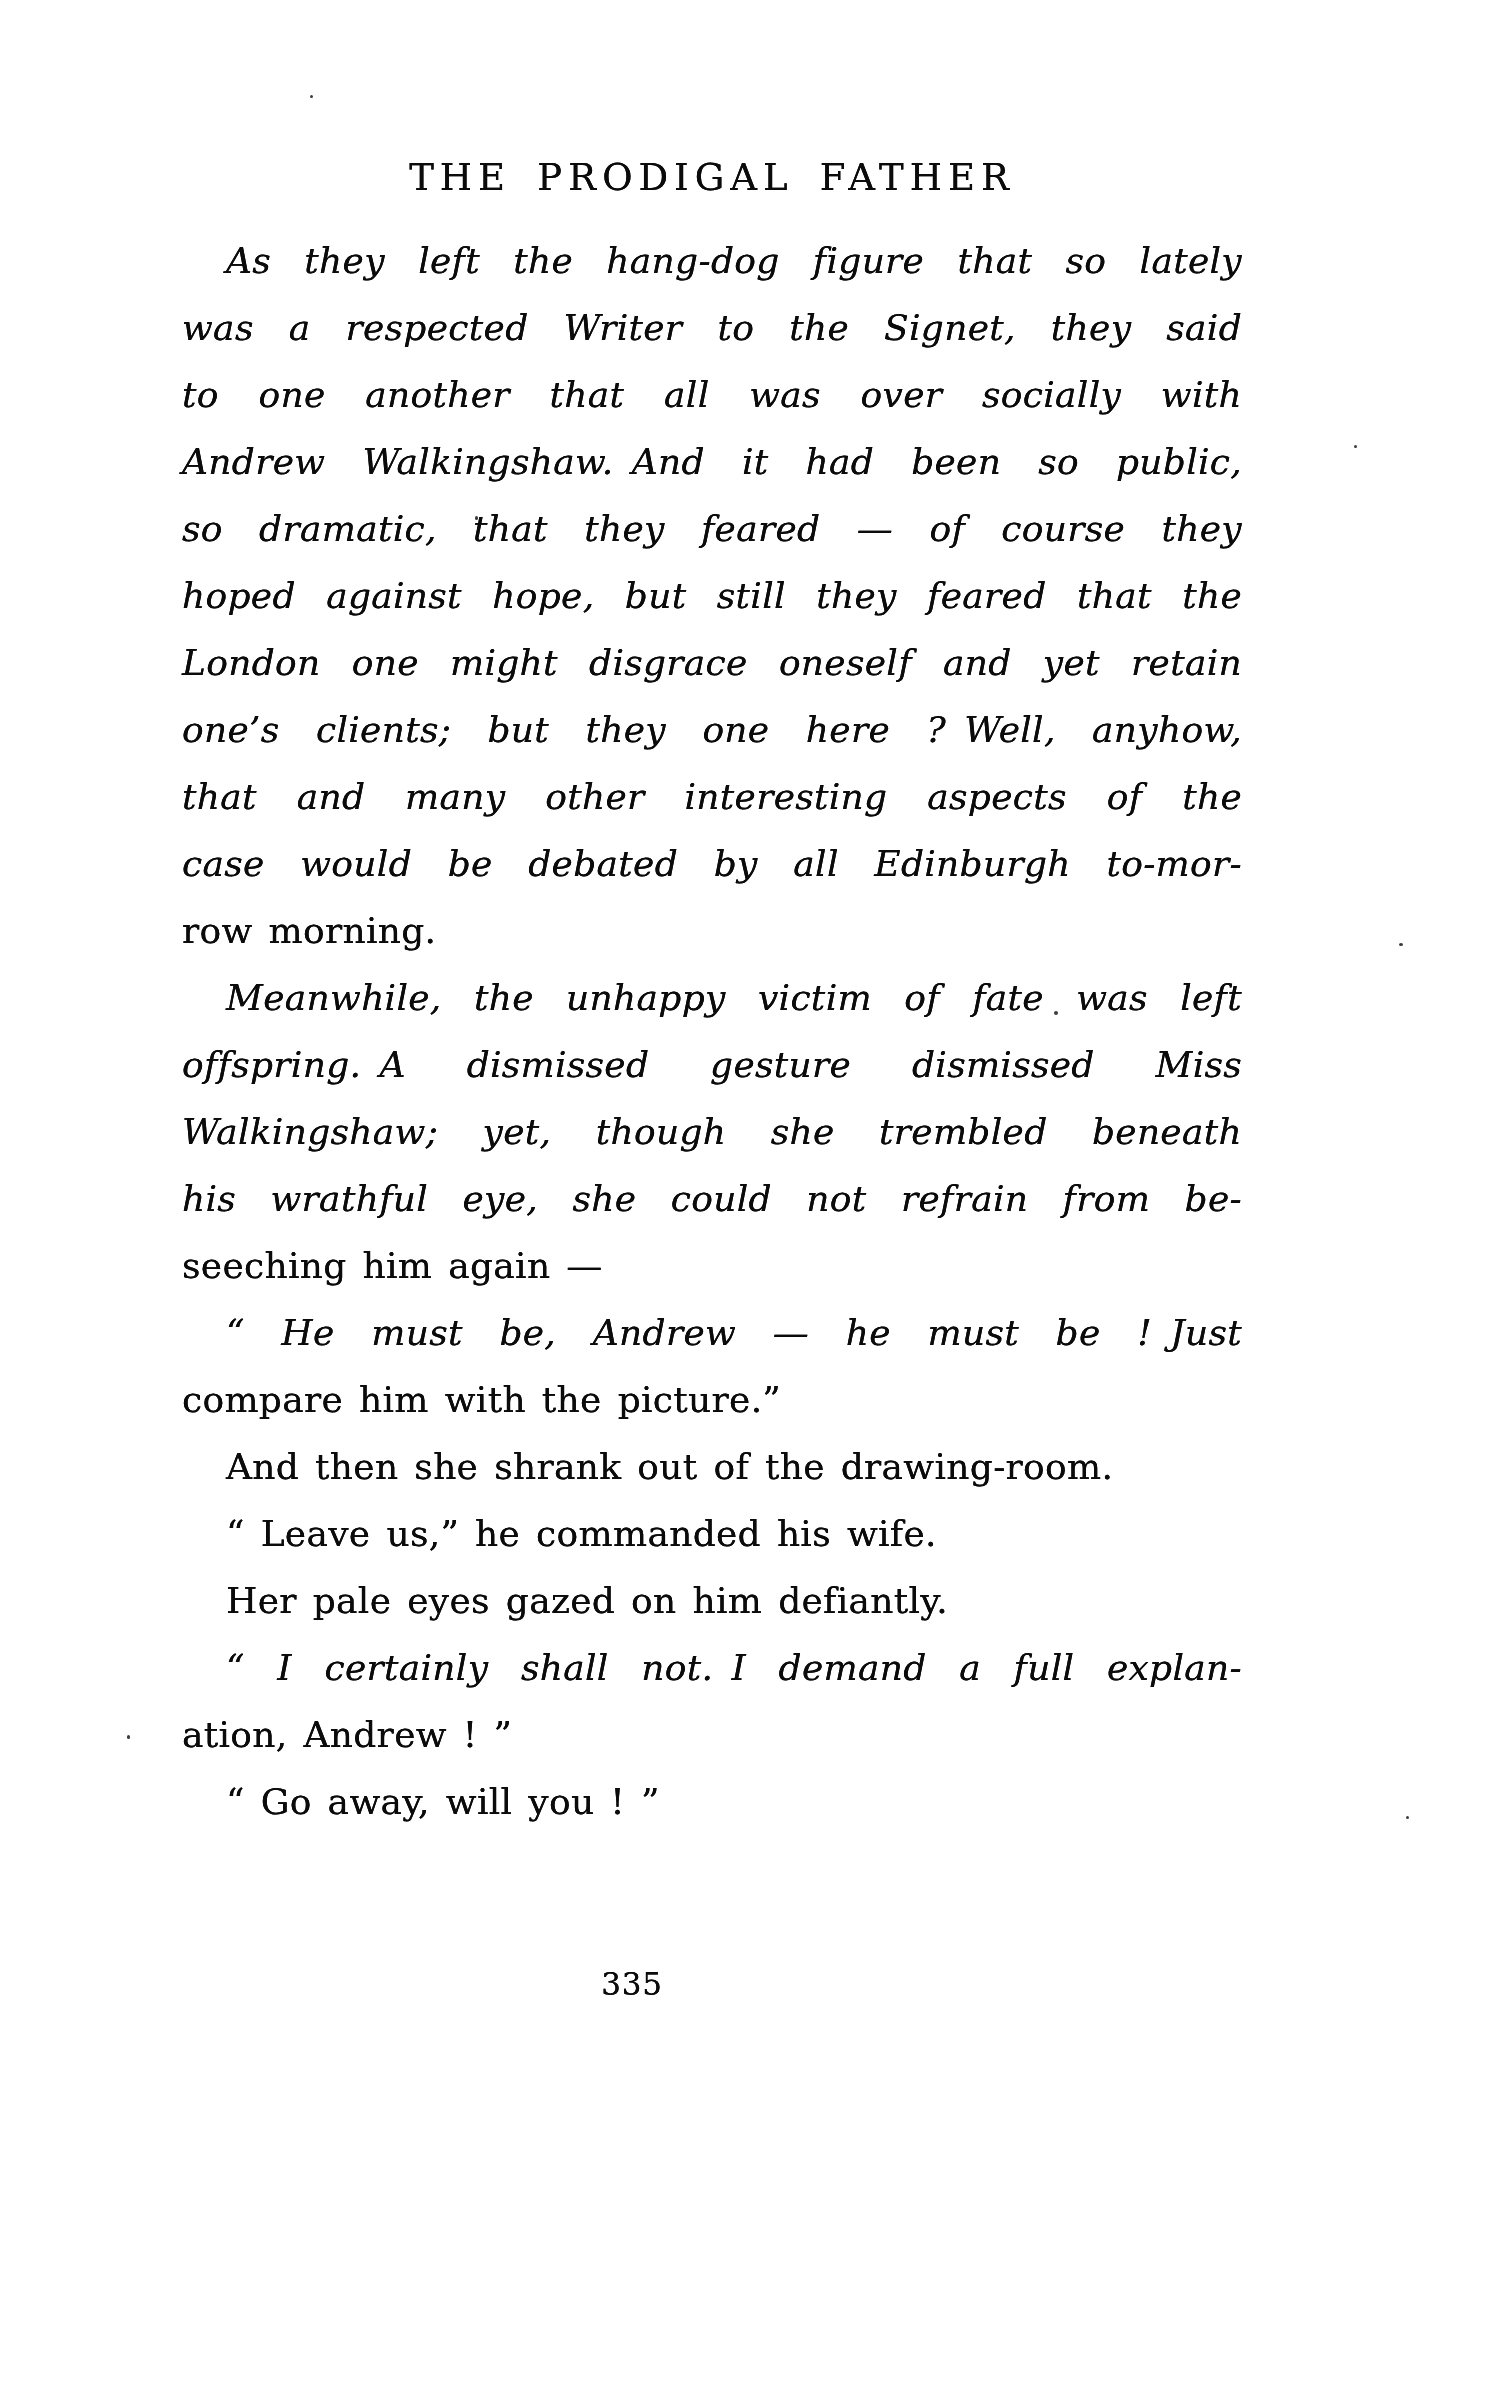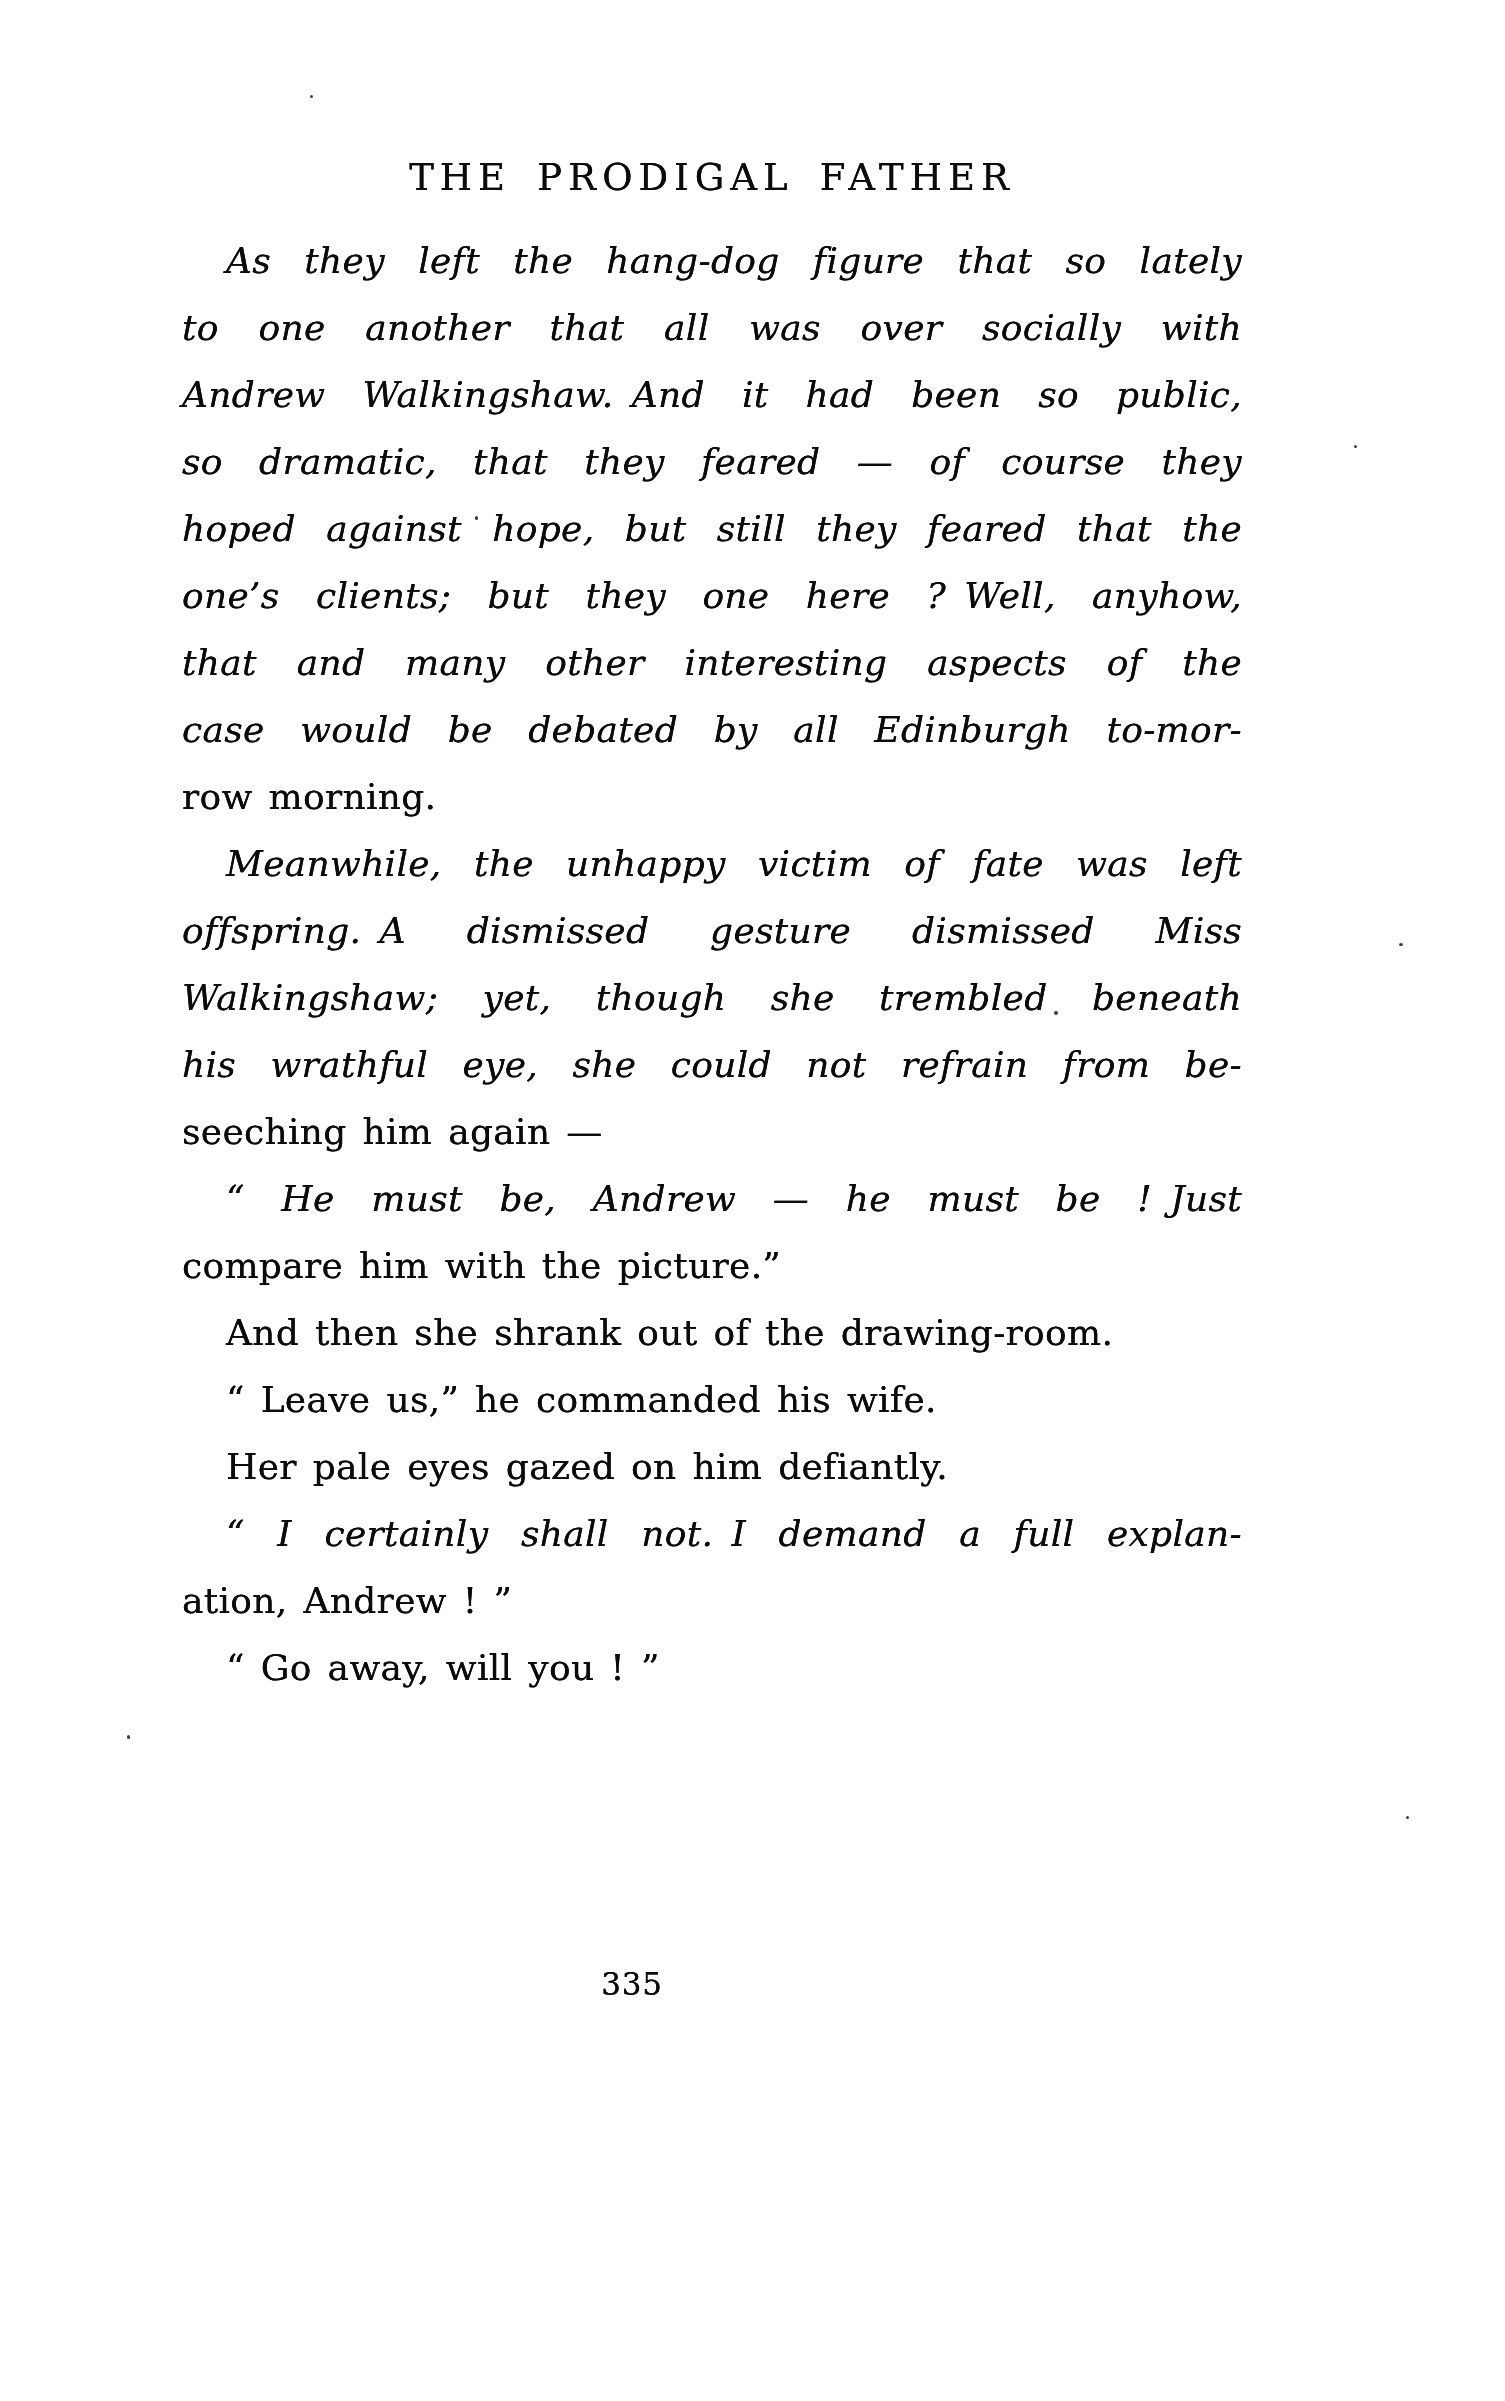--- a/index.html
+++ b/index.html
@@ -79,6 +79,7 @@
 
   <div class="text-block" id="lines">
       <div class="line justify indent">As they left the hang-dog figure that so lately</div>
+      <div class="line justify">was a respected Writer to the Signet, they said</div>
       <div class="line justify">to one another that all was over socially with</div>
       <div class="line justify">Andrew Walkingshaw. And it had been so public,</div>
       <div class="line justify">so dramatic, that they feared — of course they</div>

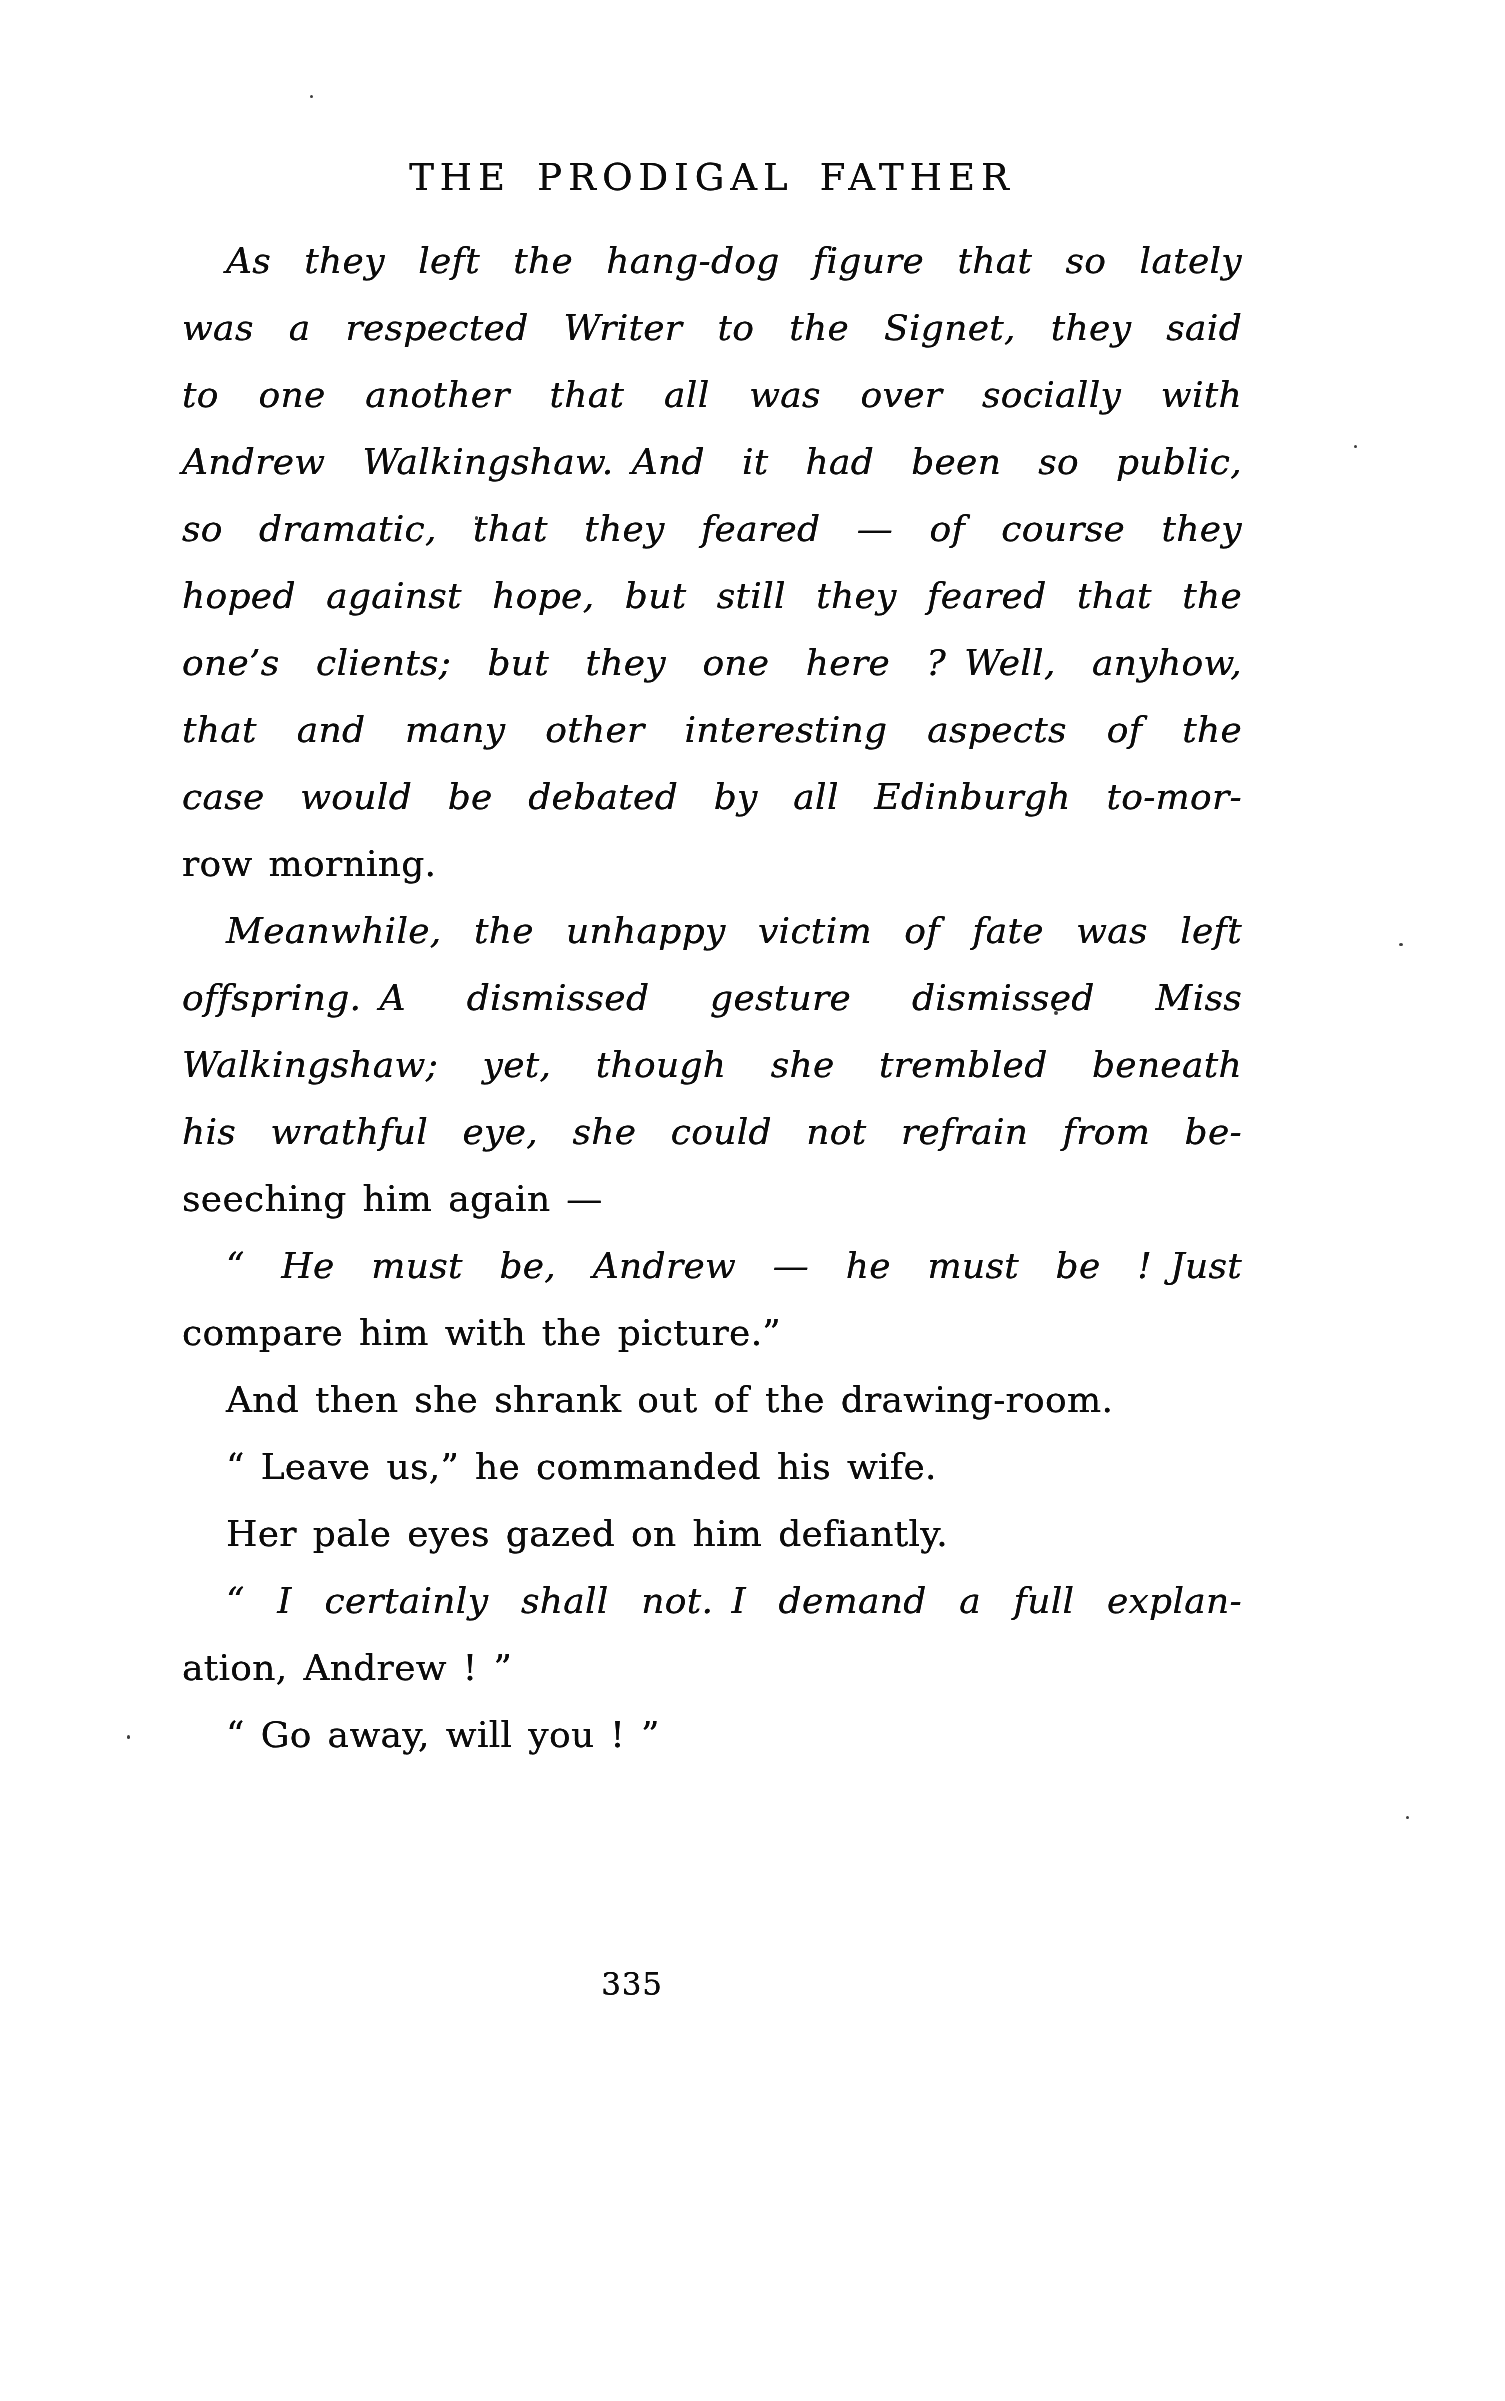--- a/index.html
+++ b/index.html
@@ -84,6 +84,7 @@
       <div class="line justify">Andrew Walkingshaw. And it had been so public,</div>
       <div class="line justify">so dramatic, that they feared — of course they</div>
       <div class="line justify">hoped against hope, but still they feared that the</div>
+      <div class="line justify">London one might disgrace oneself and yet retain</div>
       <div class="line justify">one’s clients; but they one here ? Well, anyhow,</div>
       <div class="line justify">that and many other interesting aspects of the</div>
       <div class="line justify">case would be debated by all Edinburgh to-mor-</div>

